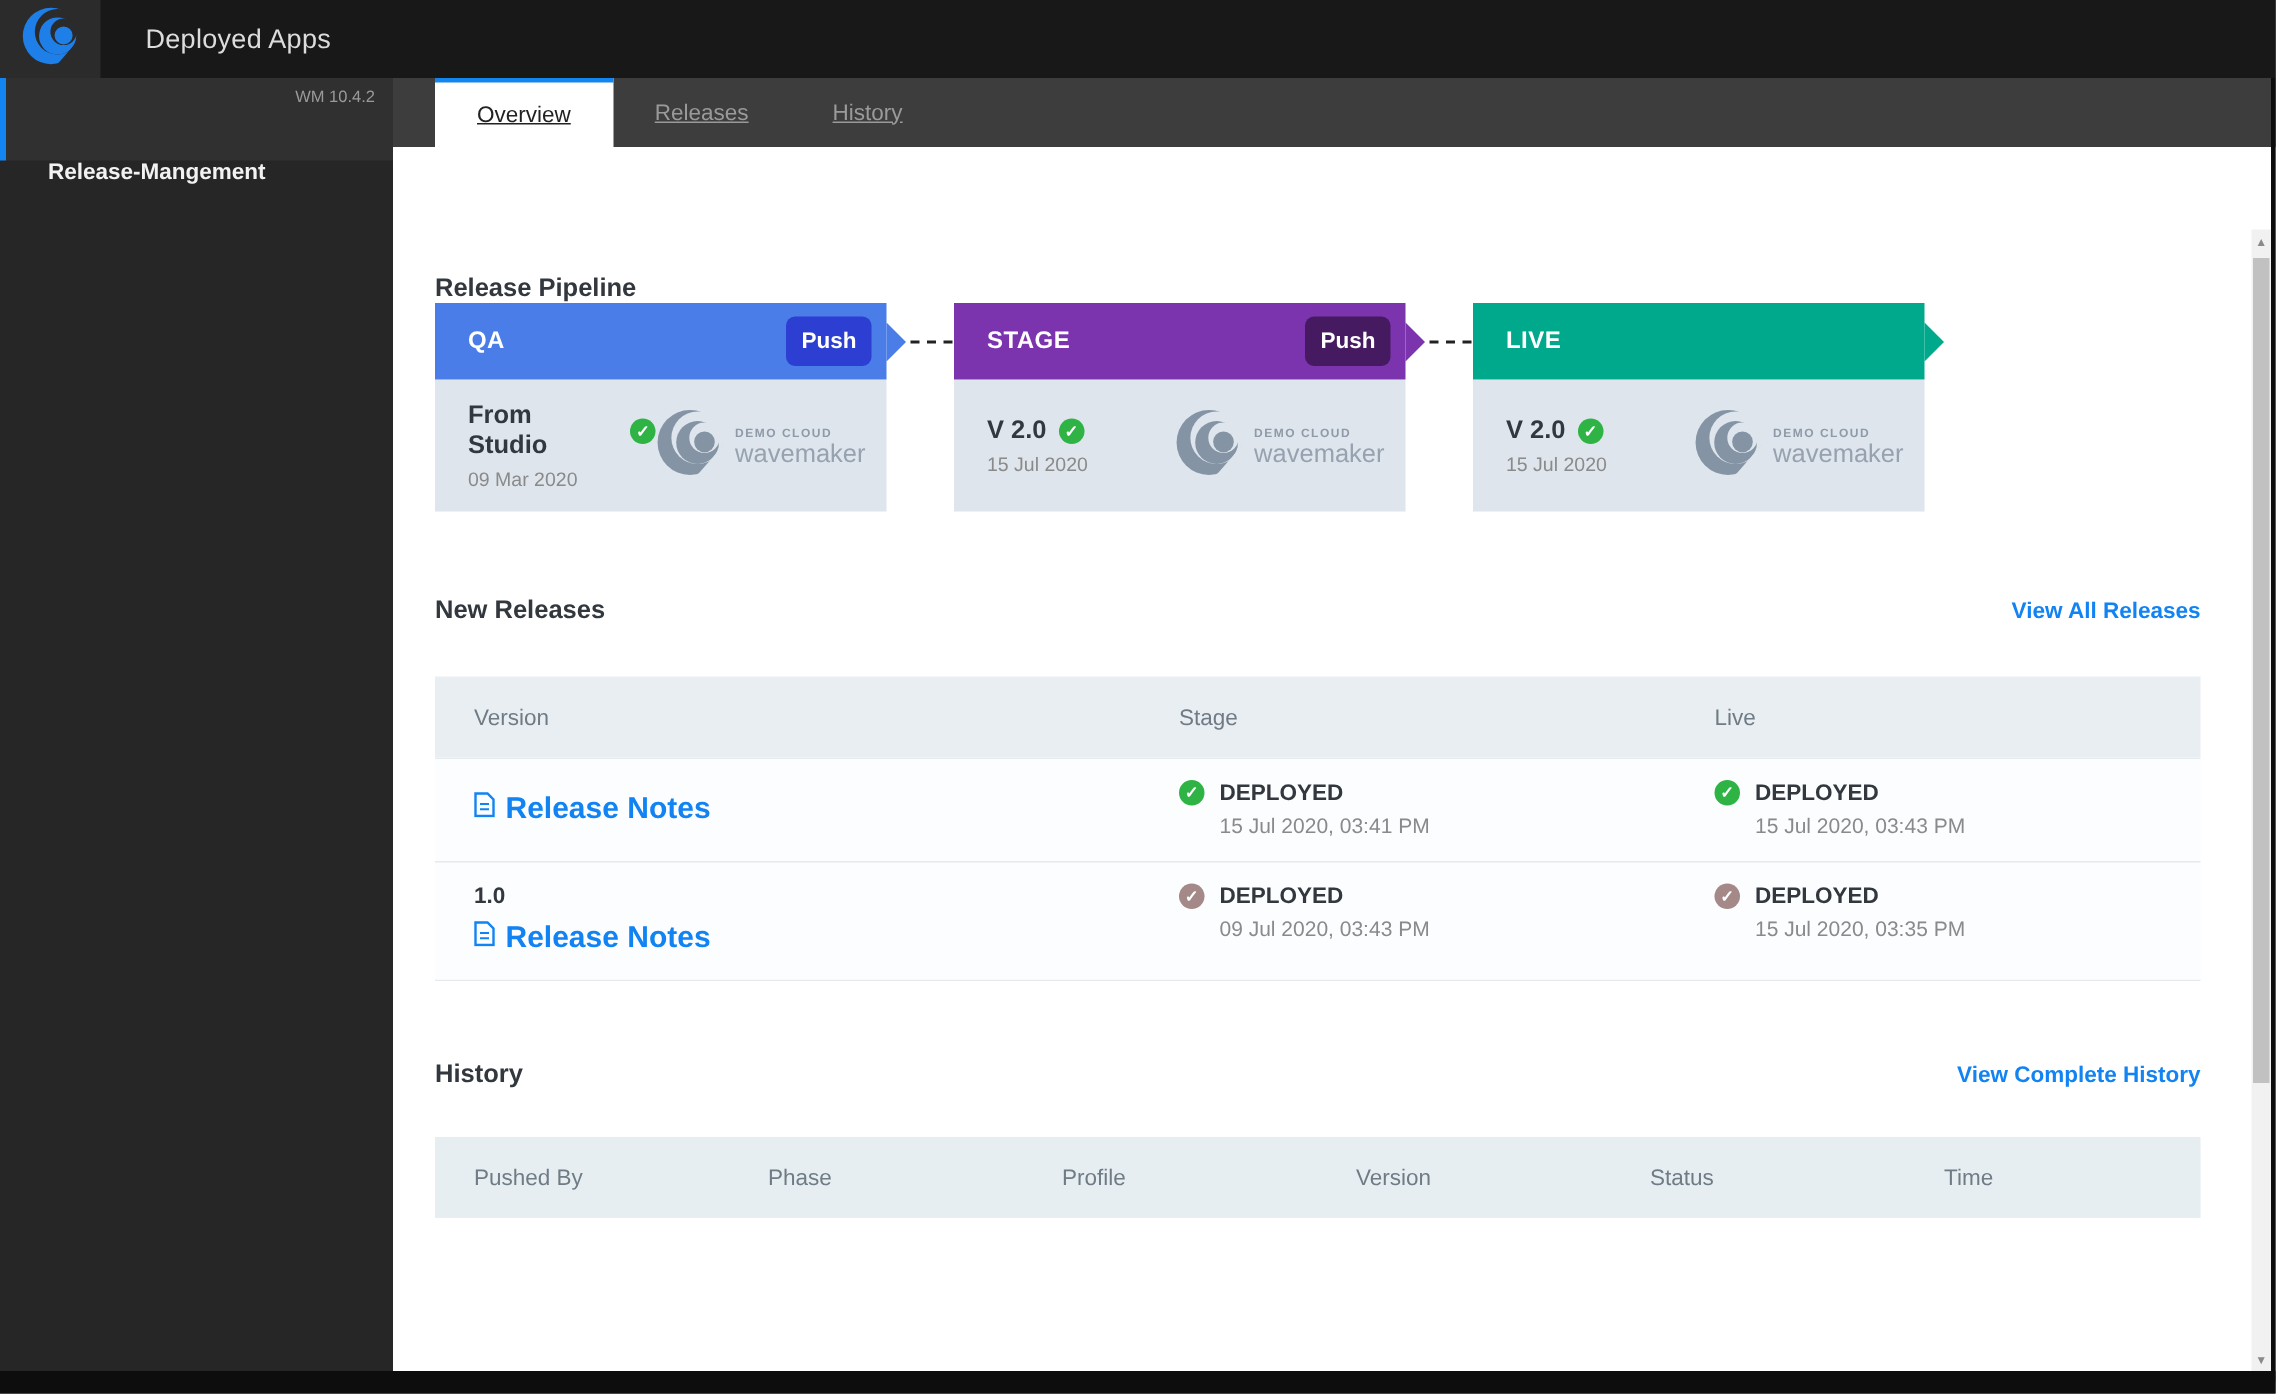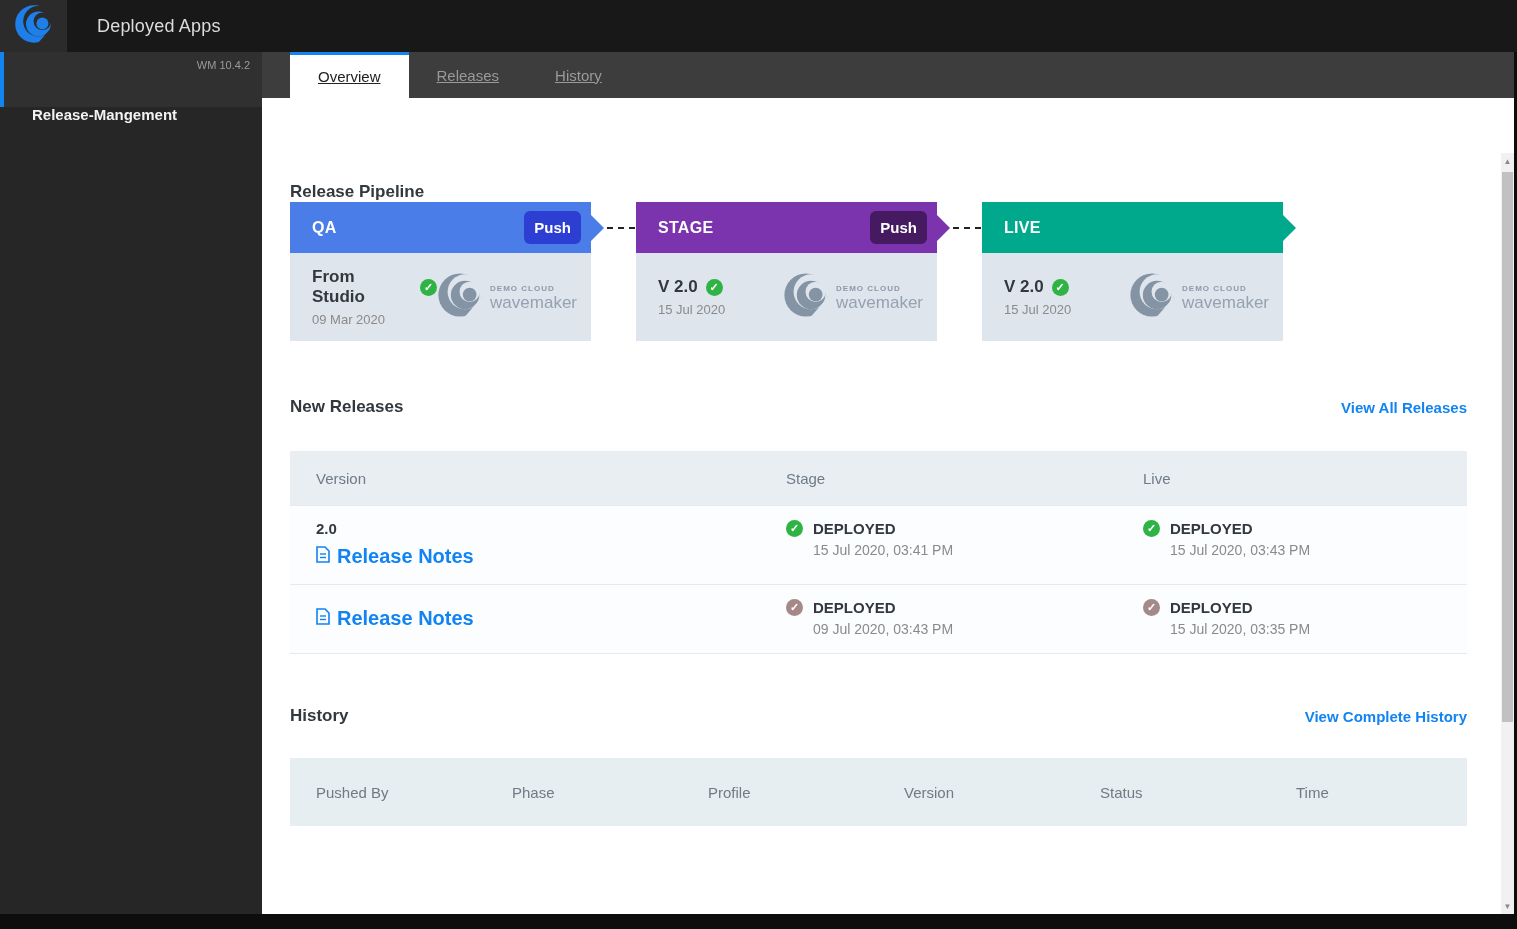--- a/index.html
+++ b/index.html
@@ -251,7 +251,6 @@
 
           <div class="trow">
             <div class="cell col-version">
-              <div class="ver-num">2.0</div>
               <a class="notes-link">
                 <span>
                   <svg width="14" height="17" viewBox="0 0 14 17">

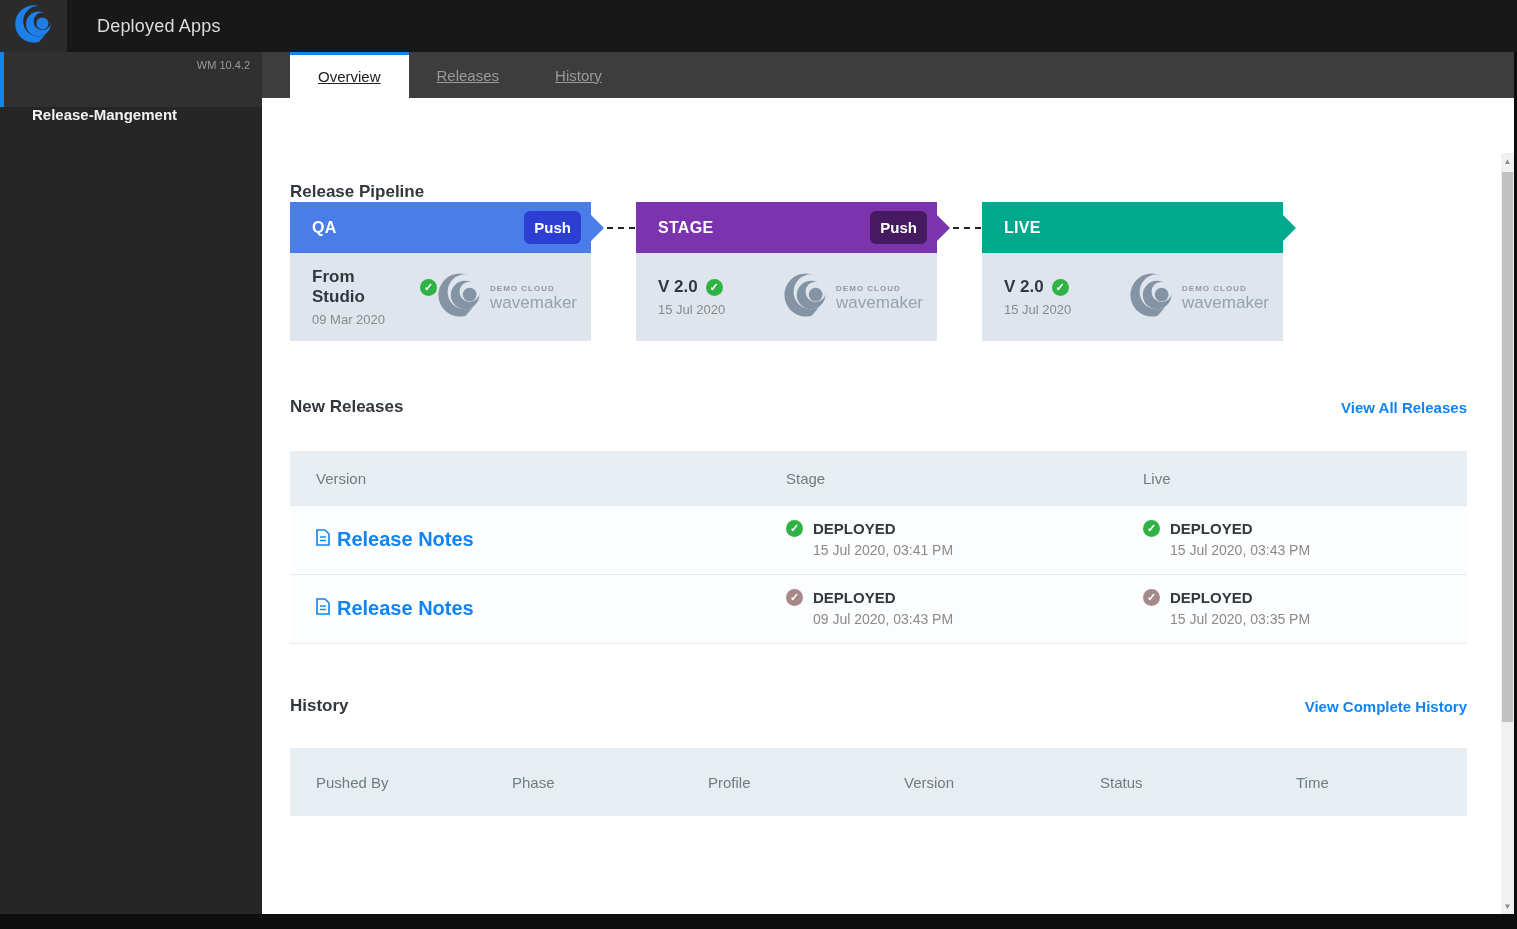--- a/index.html
+++ b/index.html
@@ -284,6 +284,7 @@
 
           <div class="trow">
             <div class="cell col-version">
+              <div class="ver-num">1.0</div>
               <a class="notes-link">
                 <span>
                   <svg width="14" height="17" viewBox="0 0 14 17">

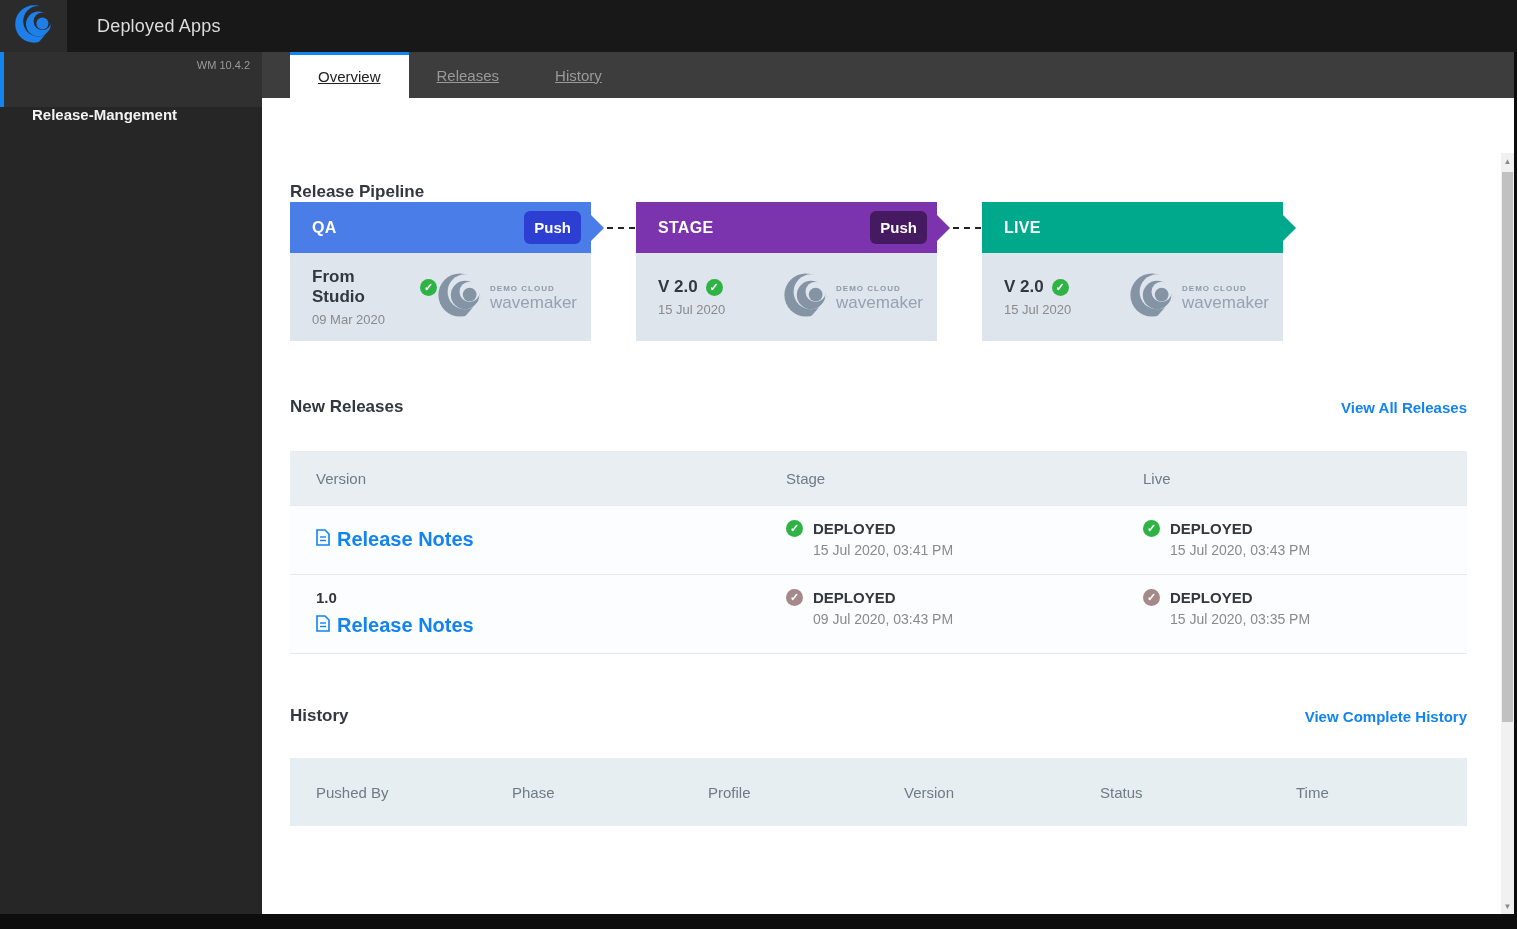--- a/index.html
+++ b/index.html
@@ -83,7 +83,7 @@
   .status-time { font-size:14px; color:#8a8a8a; margin-top:5px; }
 
   .hist-table { margin-top:32px; border-bottom:none; }
-  .hist-thead { display:flex; background:#e7eef2; height:68px; align-items:center; }
+  .hist-thead { display:flex; background:#e7eef2; height:54px; align-items:center; }
   .hist-th { width:196px; color:#6f7b85; font-size:15px; padding-left:26px; }
 
   

